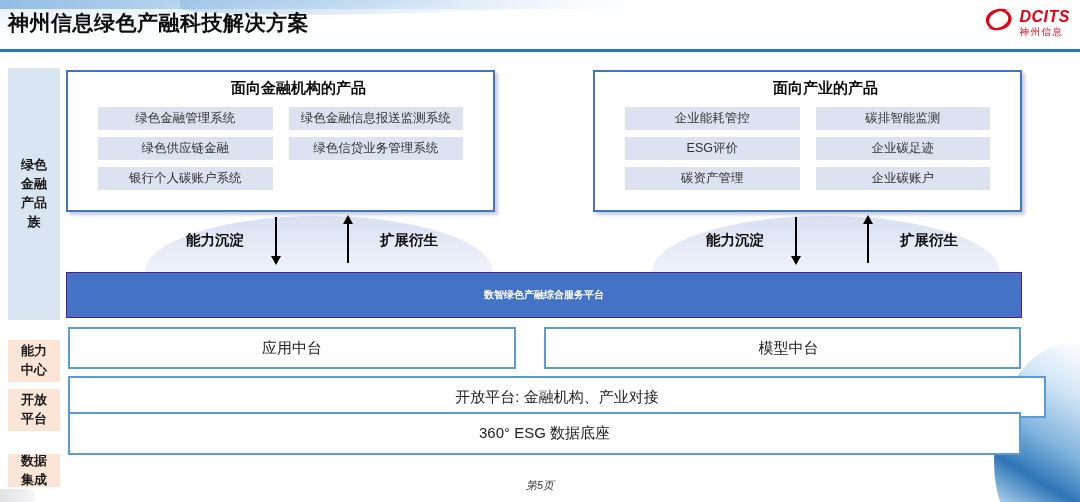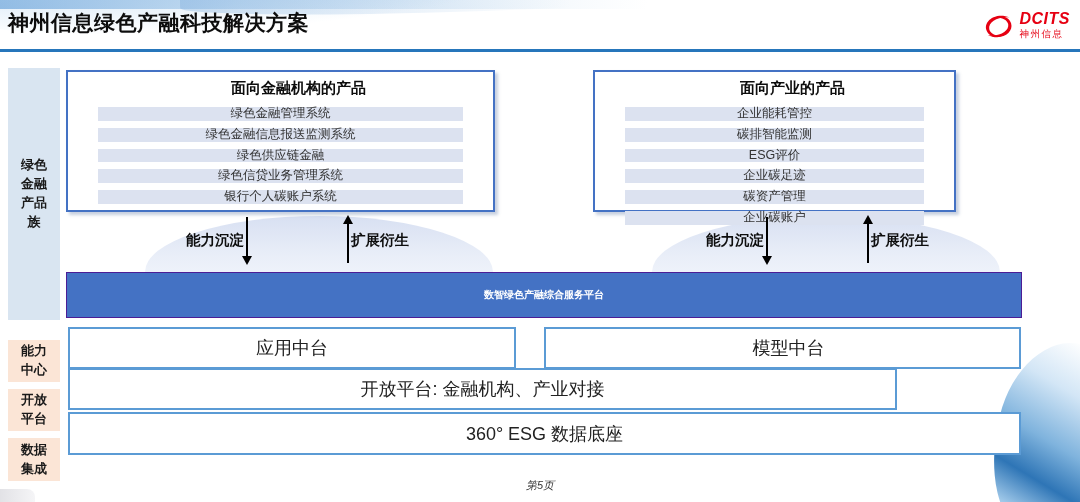--- a/index.html
+++ b/index.html
@@ -19,7 +19,7 @@
   .slide-title{position:absolute;left:8px;top:9px;font-size:21px;font-weight:bold;color:#0d0d0d;letter-spacing:.5px;z-index:3;}
   .header-rule{position:absolute;left:0;top:49px;width:1080px;height:3px;background:#2676bb;z-index:3;}
 
-  .logo{position:absolute;right:10px;top:11px;display:flex;align-items:flex-start;gap:4px;z-index:3;}
+  .logo{position:absolute;right:10px;top:4px;display:flex;align-items:flex-end;gap:4px;z-index:3;}
   .logo svg{width:36px;height:32px;display:block;}
   .logo-text{display:flex;flex-direction:column;line-height:1;}
   .logo-brand{font-size:16px;font-weight:bold;font-style:italic;color:#e60012;letter-spacing:.5px;}

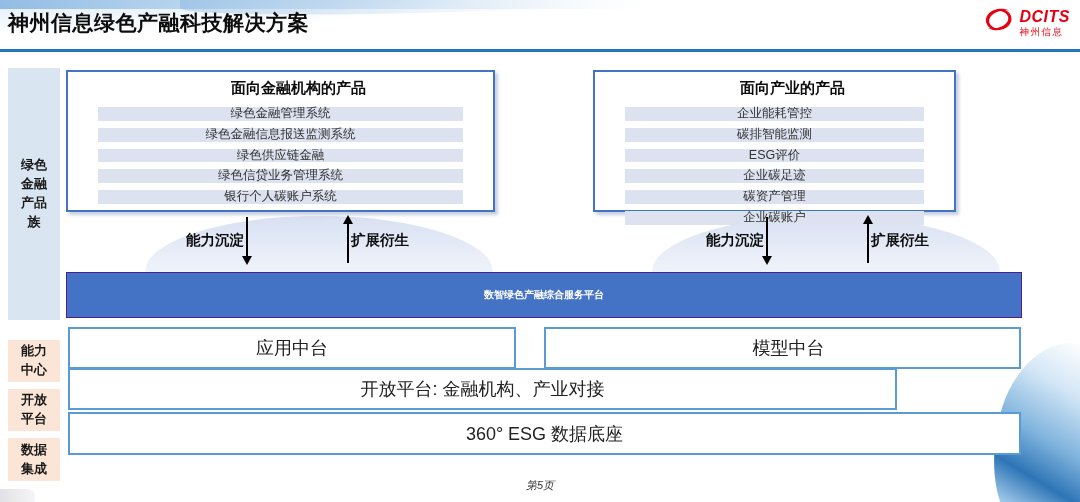--- a/index.html
+++ b/index.html
@@ -40,7 +40,7 @@
   .product-box{position:absolute;top:70px;height:142px;background:#fff;border:2px solid #4472c4;
       box-sizing:border-box;box-shadow:3px 3px 3px rgba(130,150,185,.45);display:flex;flex-direction:column;z-index:2;}
   #box-financial{left:66px;width:429px;}
-  #box-industry{left:593px;width:363px;}
+  #box-industry{left:593px;width:429px;}
   .product-box-title{text-align:center;font-weight:bold;font-size:15px;padding-top:7px;color:#0d0d0d;padding-left:36px;}
   .product-grid{flex:1;display:grid;grid-template-columns:1fr;gap:7px 16px;padding:9px 30px 20px 30px;}
   .product-item{background:#dce2f0;display:flex;align-items:center;justify-content:center;

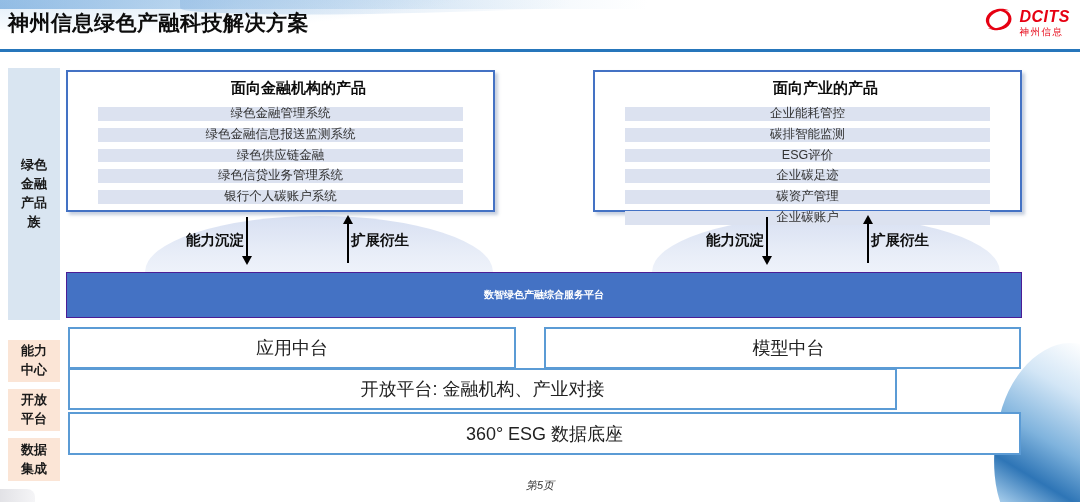--- a/index.html
+++ b/index.html
@@ -42,7 +42,7 @@
   #box-financial{left:66px;width:429px;}
   #box-industry{left:593px;width:429px;}
   .product-box-title{text-align:center;font-weight:bold;font-size:15px;padding-top:7px;color:#0d0d0d;padding-left:36px;}
-  .product-grid{flex:1;display:grid;grid-template-columns:1fr;gap:7px 16px;padding:9px 30px 20px 30px;}
+  .product-grid{flex:1;display:grid;grid-template-columns:1fr 1fr;gap:7px 16px;padding:9px 30px 20px 30px;}
   .product-item{background:#dce2f0;display:flex;align-items:center;justify-content:center;
       font-size:12.5px;color:#333;text-align:center;line-height:1.1;}
 

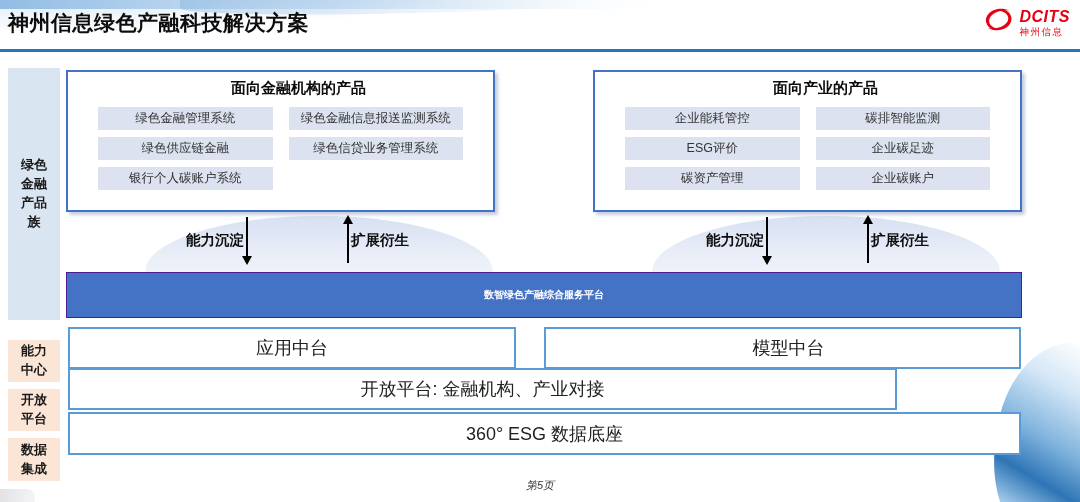--- a/index.html
+++ b/index.html
@@ -52,7 +52,7 @@
       background:linear-gradient(180deg,#d8e0f2 0%,#e9eef8 70%,#eef2fa 100%);}
   #dome-left{left:145px;}
   #dome-right{left:652px;}
-  .arrow-group{position:absolute;top:215px;height:50px;display:flex;align-items:center;gap:2px;z-index:2;}
+  .arrow-group{position:absolute;top:215px;height:50px;display:flex;align-items:center;gap:31px;z-index:2;}
   .arrow-label{font-size:14.5px;font-weight:bold;color:#0d0d0d;white-space:nowrap;}
   .arrow{position:relative;width:0;height:46px;border-left:2px solid #000;}
   .arrow.down::after{content:"";position:absolute;left:-6px;bottom:-2px;

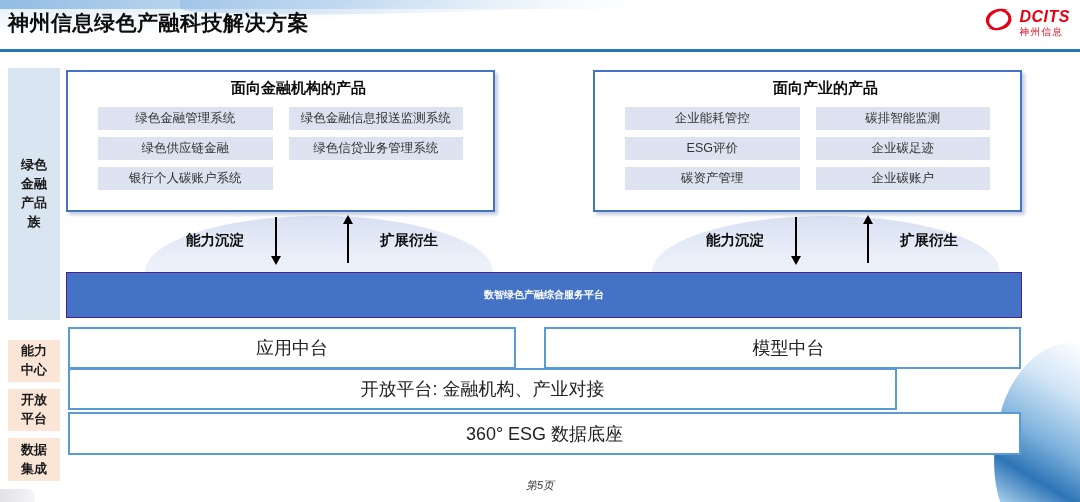--- a/index.html
+++ b/index.html
@@ -71,7 +71,7 @@
 
   
   .outline-box{position:absolute;background:#fff;border:2px solid #5b9bd5;box-sizing:border-box;
-      display:flex;align-items:center;justify-content:center;font-size:18px;color:#222;z-index:2;}
+      display:flex;align-items:center;justify-content:center;font-size:15px;color:#222;z-index:2;}
   #box-app{left:68px;top:327px;width:448px;height:42px;}
   #box-model{left:544px;top:327px;width:477px;height:42px;padding-left:12px;}
   #box-open{left:68px;top:368px;width:829px;height:42px;}

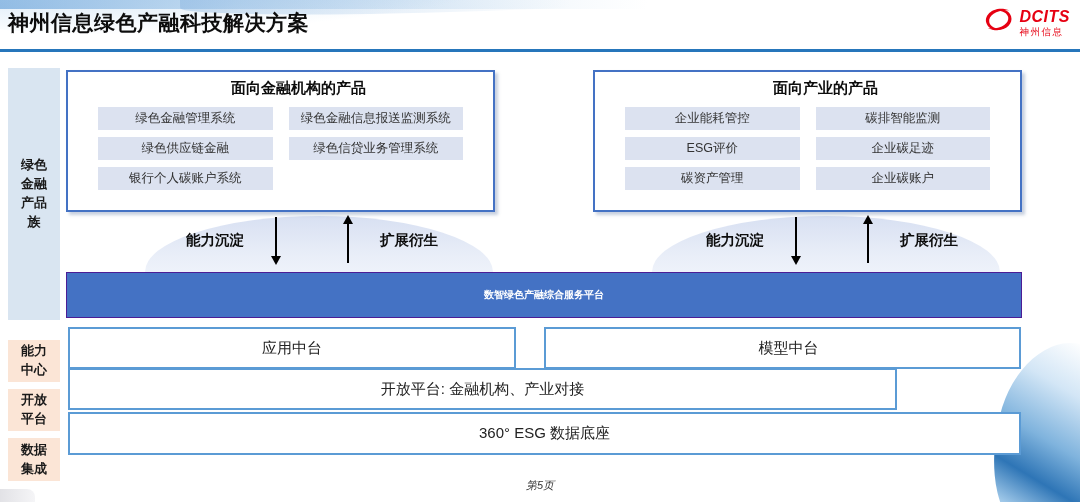--- a/index.html
+++ b/index.html
@@ -74,7 +74,7 @@
       display:flex;align-items:center;justify-content:center;font-size:15px;color:#222;z-index:2;}
   #box-app{left:68px;top:327px;width:448px;height:42px;}
   #box-model{left:544px;top:327px;width:477px;height:42px;padding-left:12px;}
-  #box-open{left:68px;top:368px;width:829px;height:42px;}
+  #box-open{left:68px;top:376px;width:978px;height:42px;}
   #box-data{left:68px;top:412px;width:953px;height:43px;}
 
   

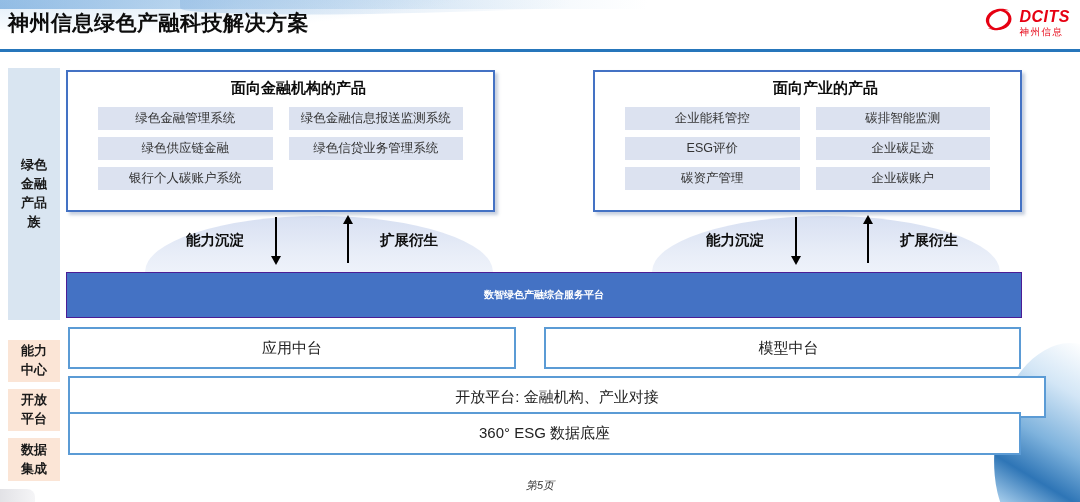--- a/index.html
+++ b/index.html
@@ -34,7 +34,7 @@
   #rail-family{top:68px;height:252px;}
   #rail-capability{top:327px;height:42px;}
   #rail-open{top:376px;height:42px;}
-  #rail-data{top:425px;height:43px;}
+  #rail-data{top:441px;height:33px;}
 
   
   .product-box{position:absolute;top:70px;height:142px;background:#fff;border:2px solid #4472c4;

